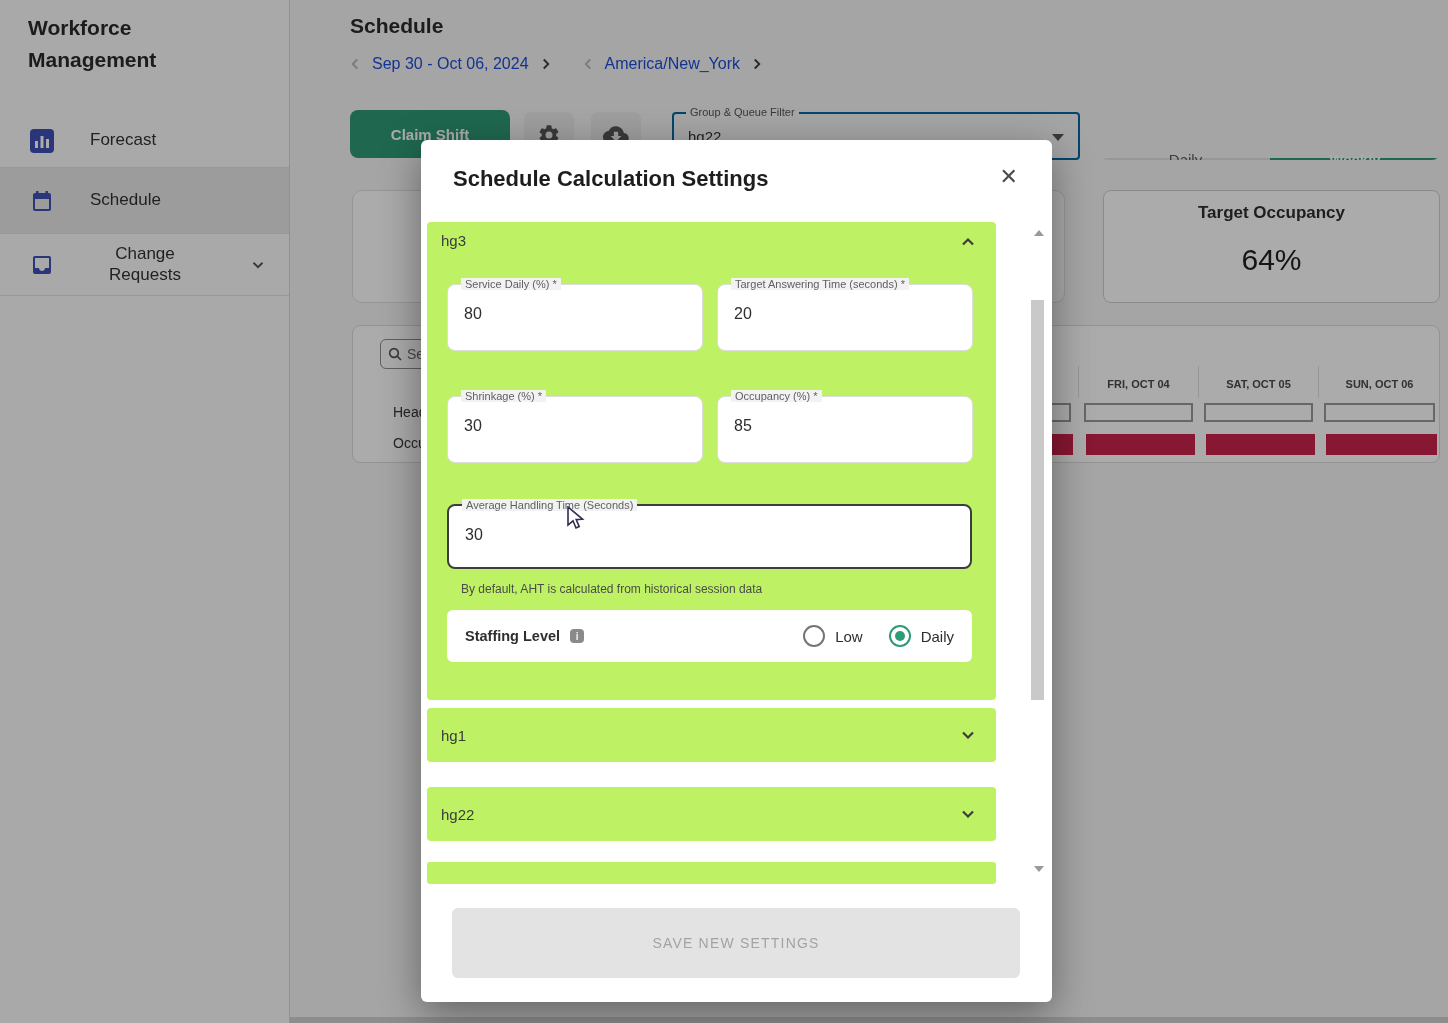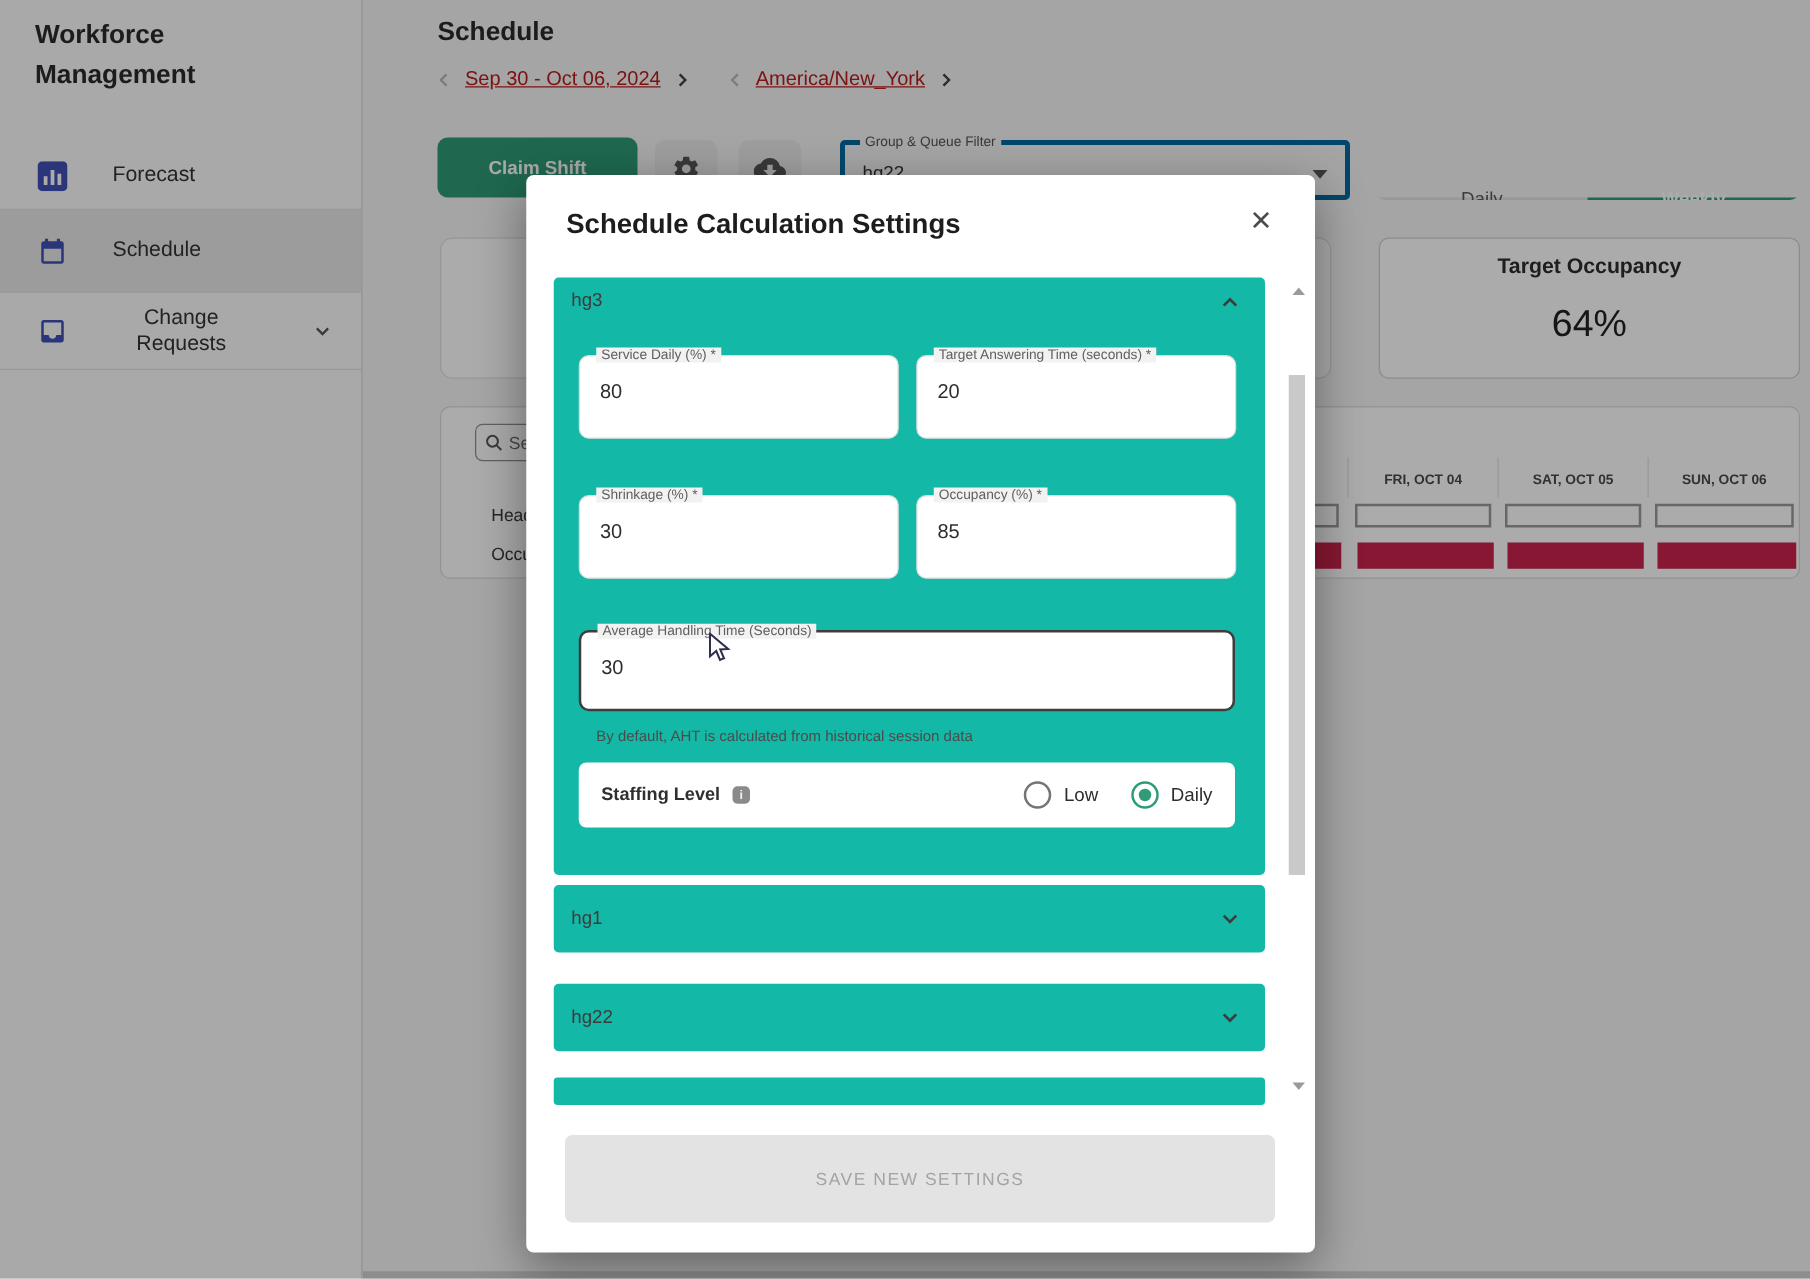--- a/index.html
+++ b/index.html
@@ -25,7 +25,7 @@
   .page-title { left:350px; top:14px; font-size:21px; font-weight:bold; color:#2a2a2a; }
   .crumbs { left:346px; top:55px; display:flex; align-items:center; gap:8px;
             color:#6f6f6f; font-size:16px; }
-  .crumb-text { color:#b91c1c;text-decoration:underline; }
+  .crumb-text { color:#1d4ed8; }
 
   
   .btn-claim { left:350px; top:110px; width:160px; height:48px; border-radius:8px;

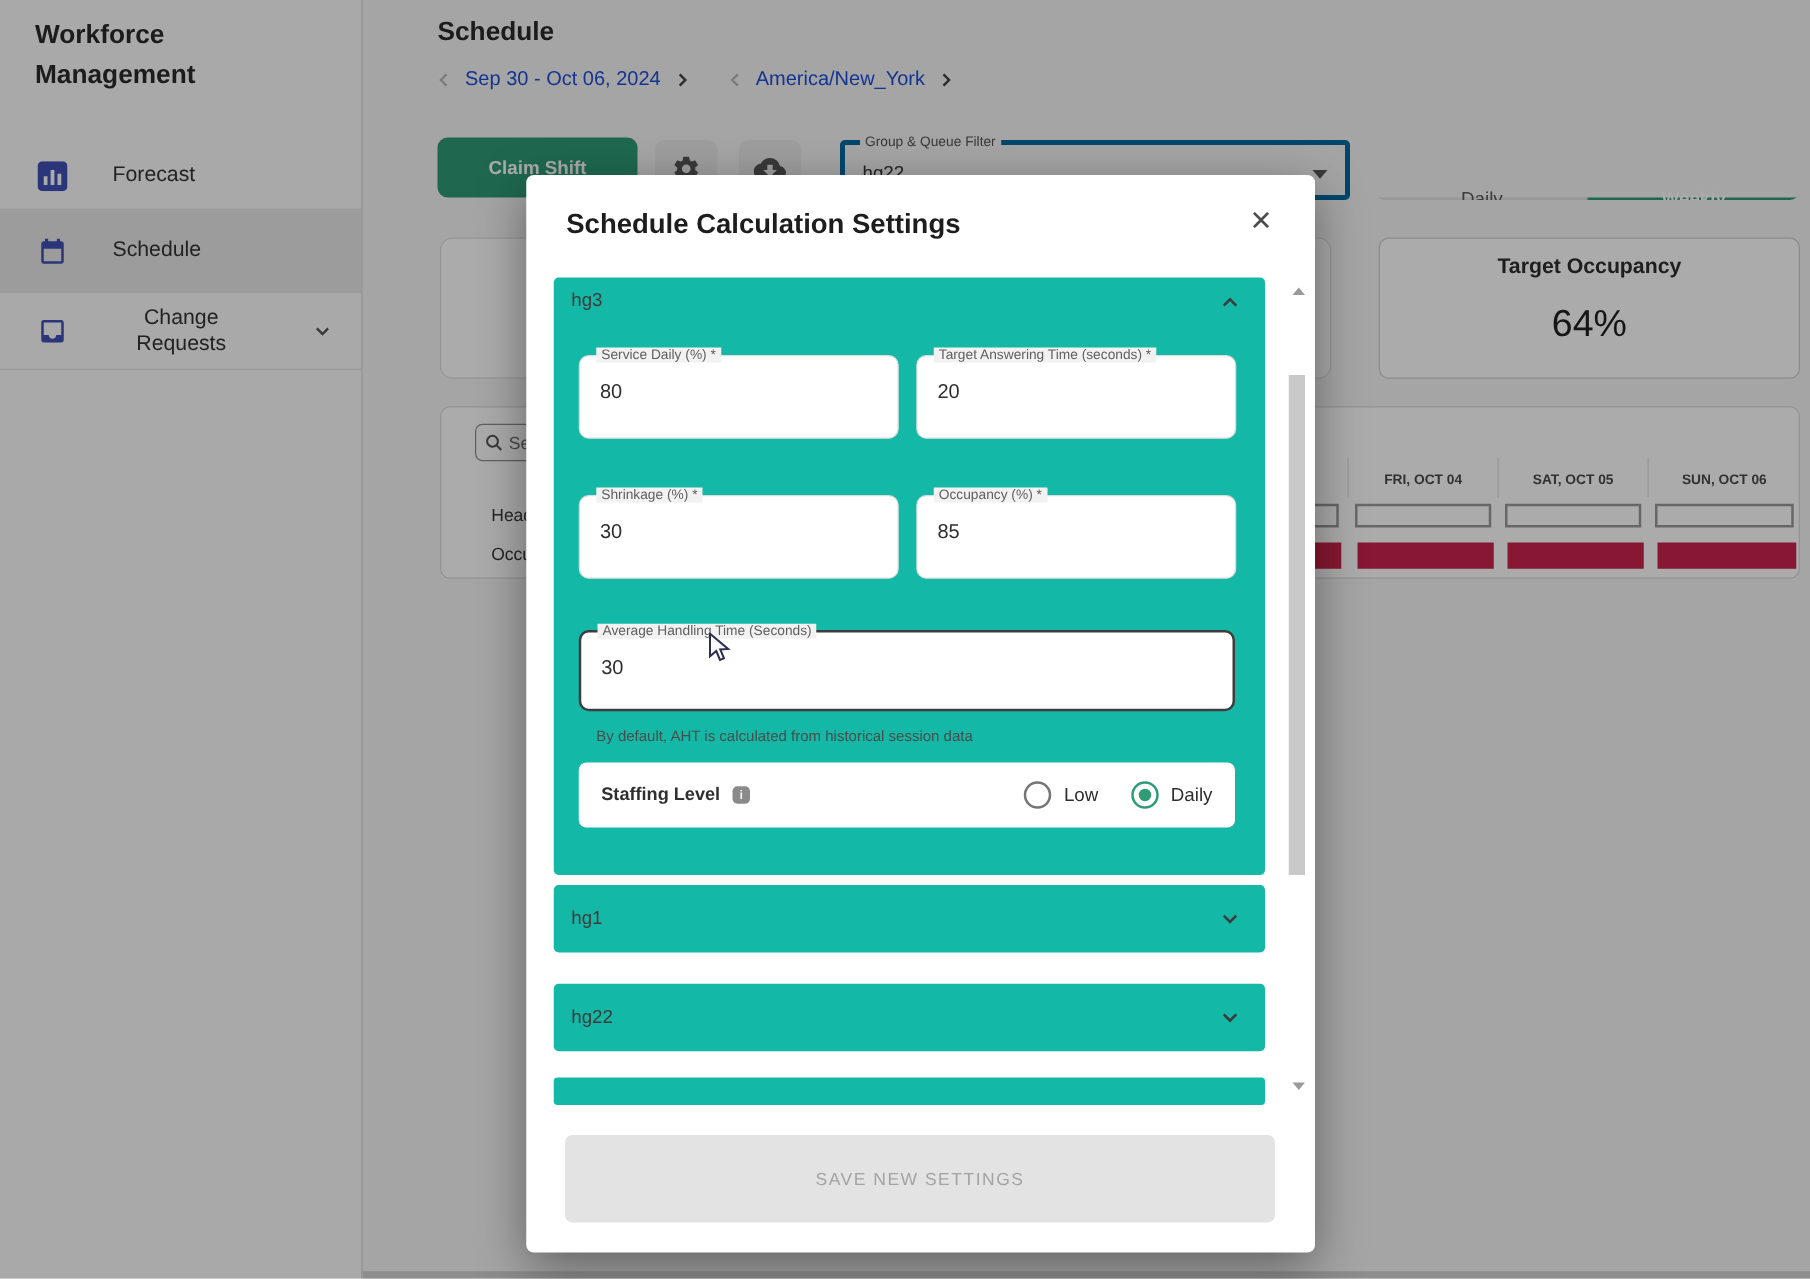--- a/index.html
+++ b/index.html
@@ -34,7 +34,7 @@
   .icon-btn { top:112px; width:50px; height:46px; border-radius:8px; background:#ececec;
               display:flex; align-items:center; justify-content:center; }
   .gear-btn { left:524px; } .cloud-btn { left:591px; }
-  .filter { left:672px; top:112px; width:408px; height:48px; border:4px solid #0369a1;
+  .filter { left:672px; top:112px; width:408px; height:48px; border:2px solid #0369a1;
             border-radius:4px; }
   .filter-label { position:absolute; left:12px; top:-8px; font-size:11px; color:#555;
                   background:#f6f6f6; padding:0 4px; }

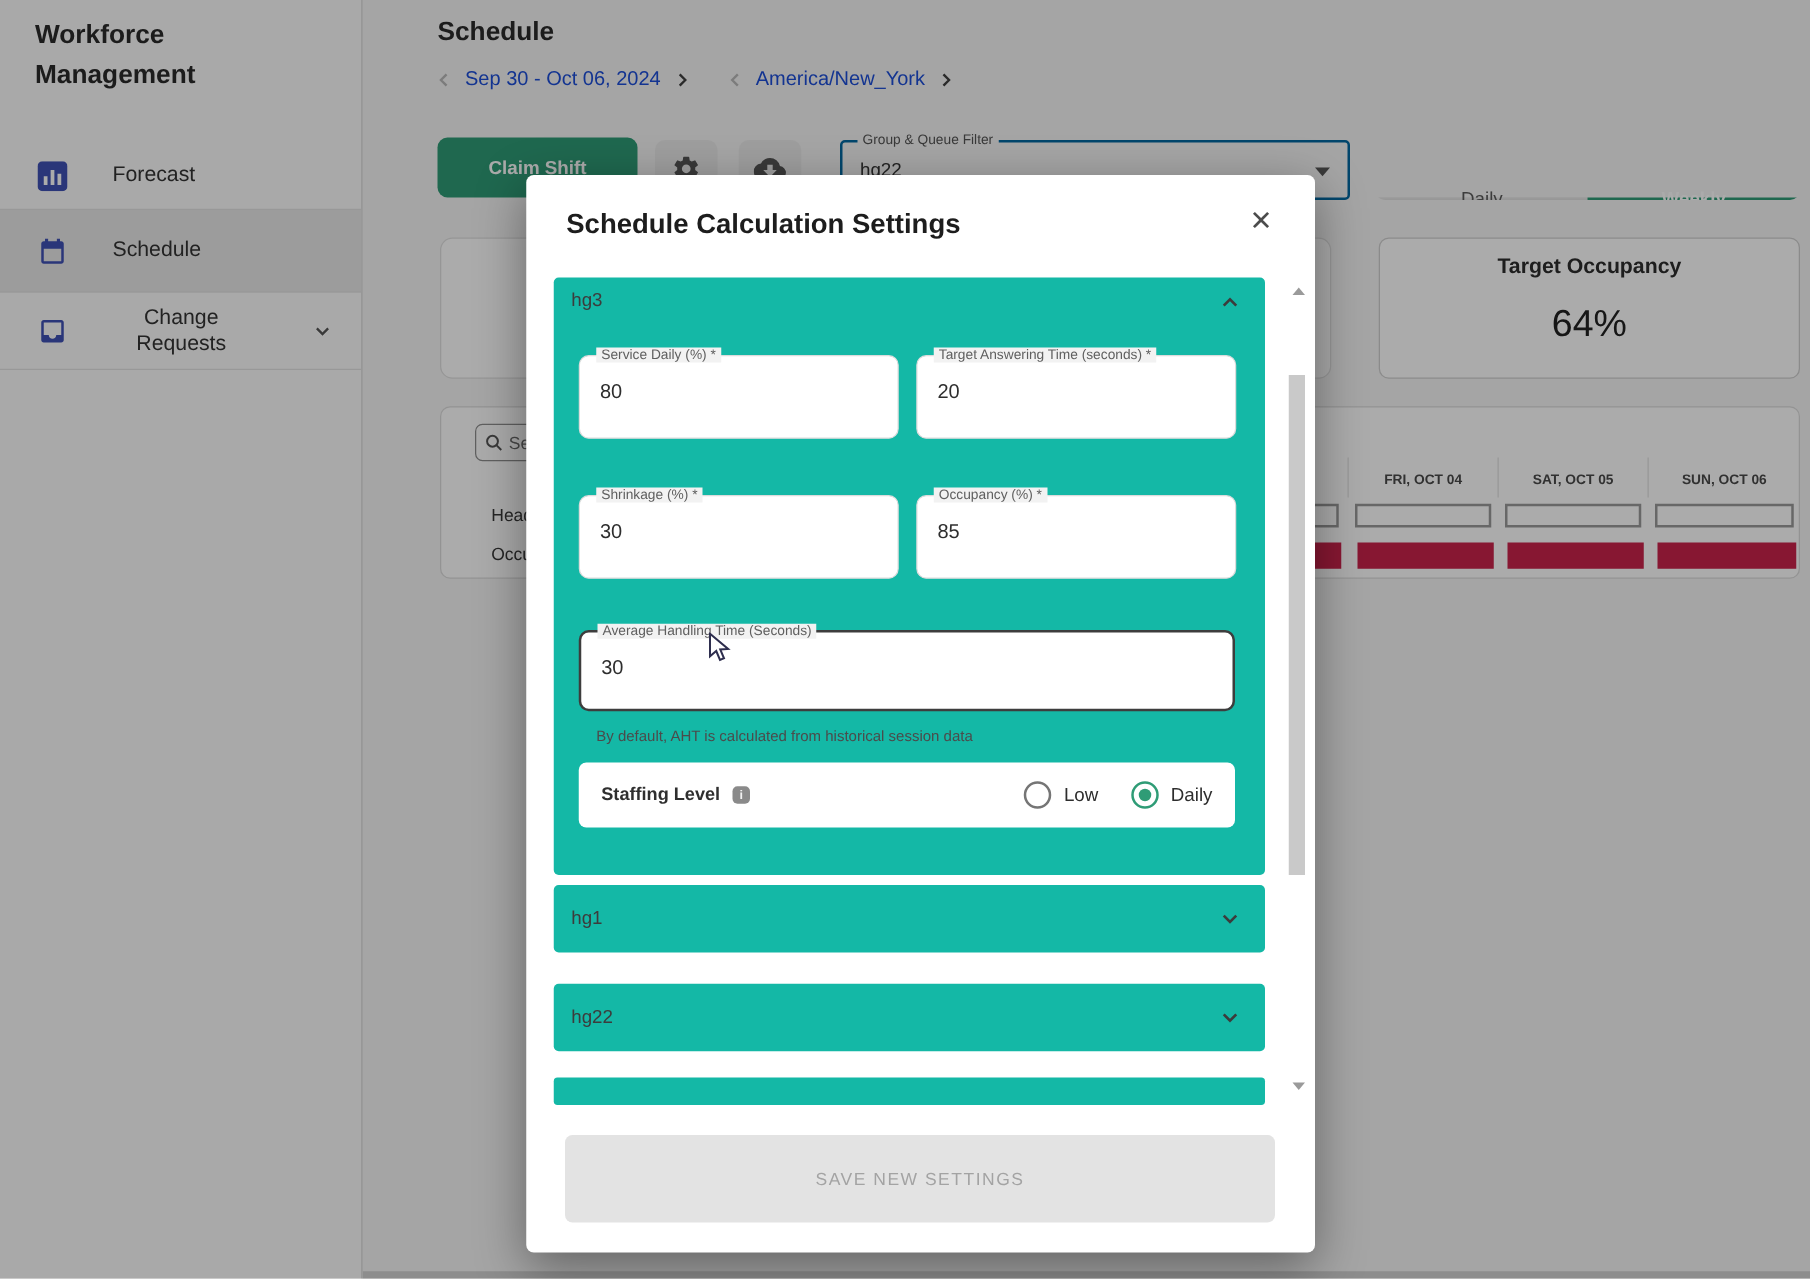--- a/index.html
+++ b/index.html
@@ -79,7 +79,7 @@
   .m-title { position:absolute; left:32px; top:26px; font-size:22px; font-weight:bold; color:#1d1d1d; }
   .m-close { position:absolute; right:34px; top:26px; font-size:22px; color:#4c4c4c; line-height:1; }
 
-  .sec-block { position:absolute; left:22px; width:569px; background:#14b8a6; border-radius:4px; }
+  .sec-block { position:absolute; left:6px; width:569px; background:#bef264; border-radius:4px; }
   .hg3 { top:82px; height:478px; }
   .sec-name { position:absolute; left:14px; top:10px; font-size:15px; color:#3c3c3c; }
   .sec-chev { position:absolute; right:18px; top:10px; }

